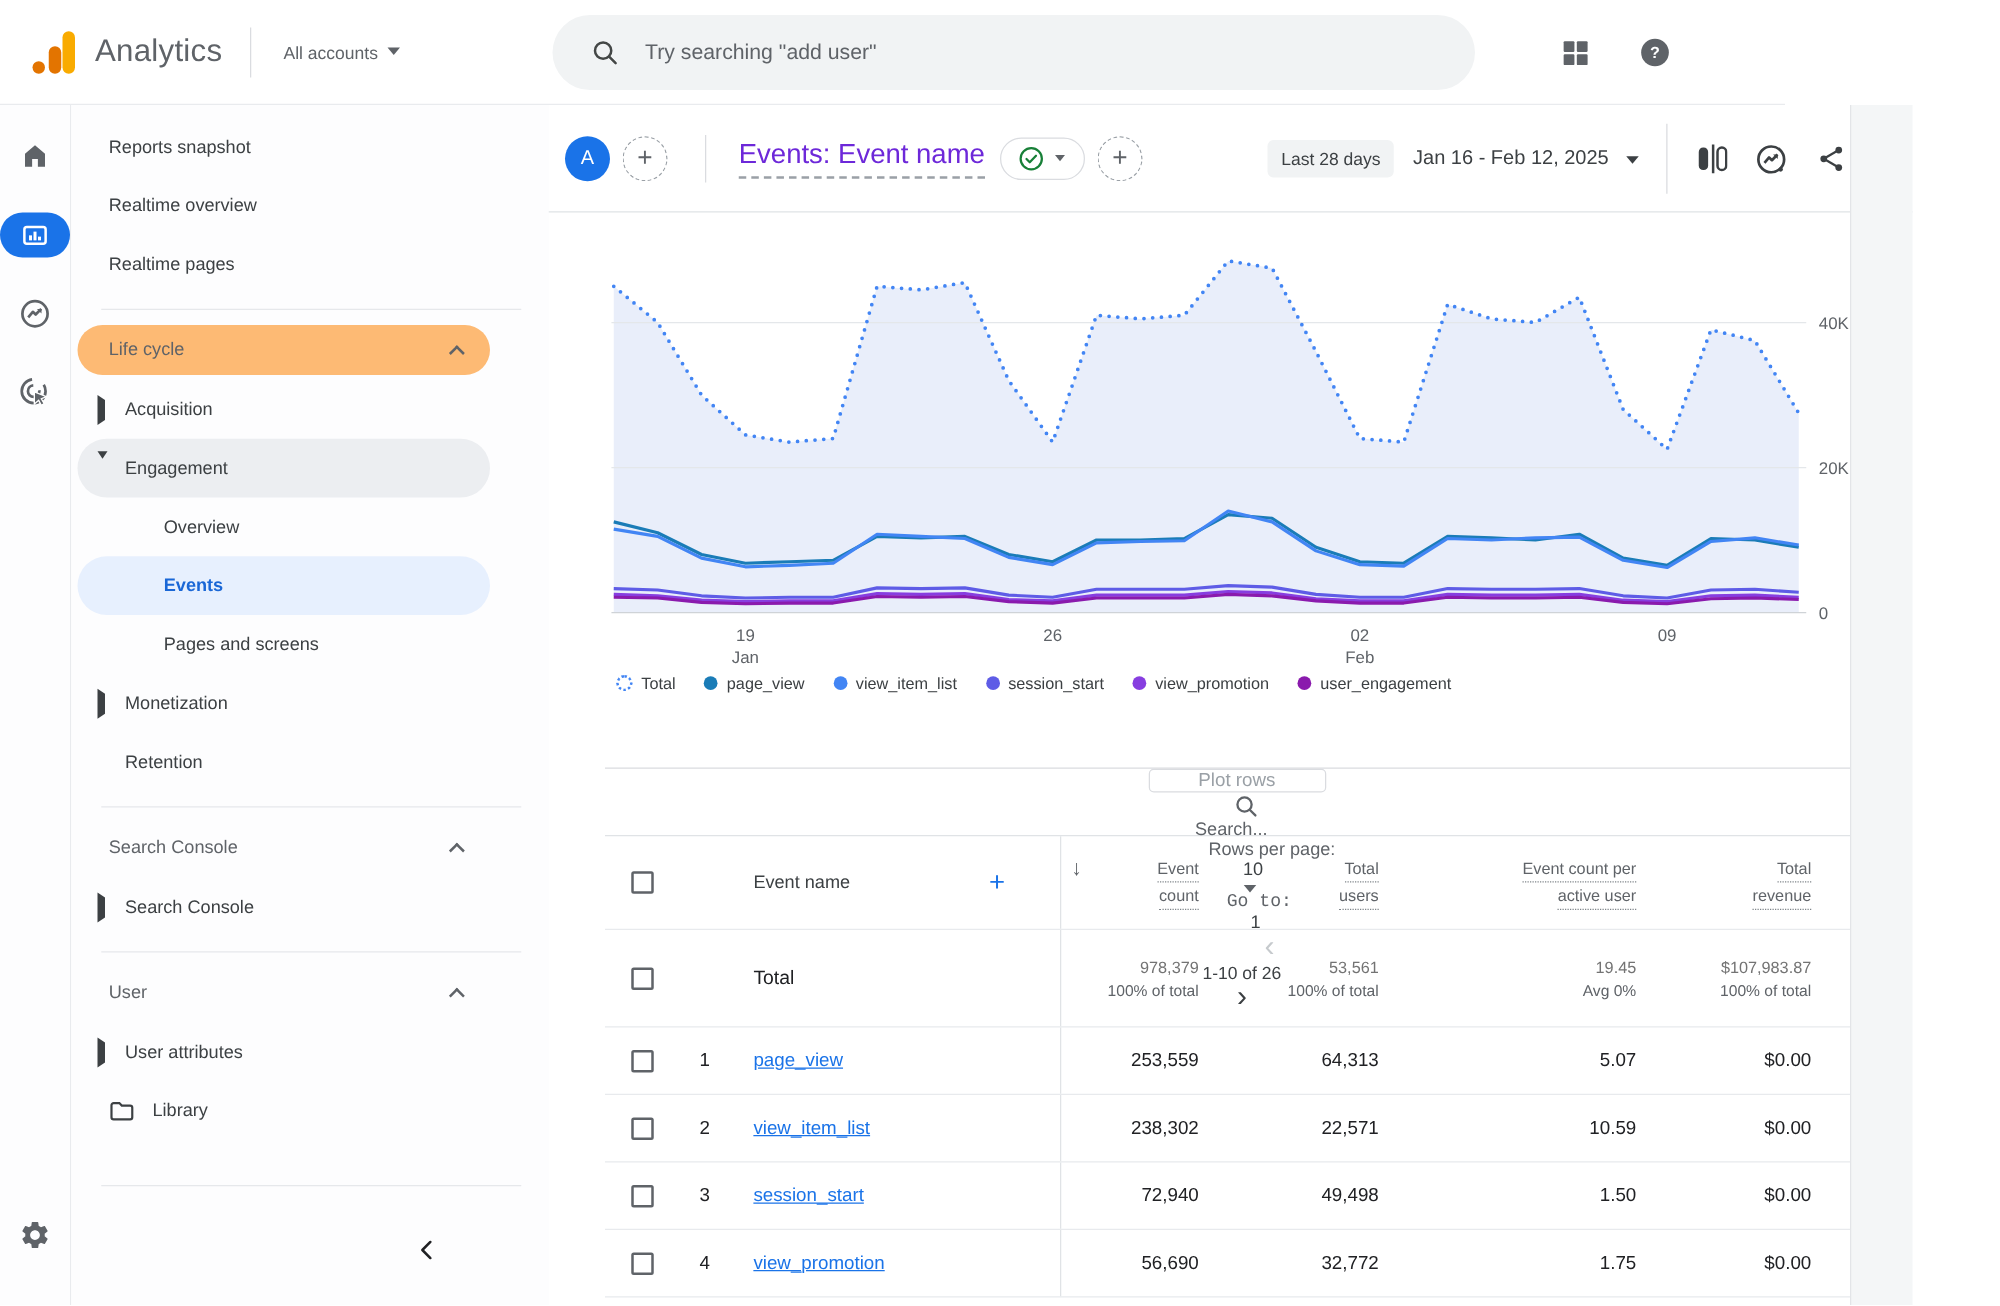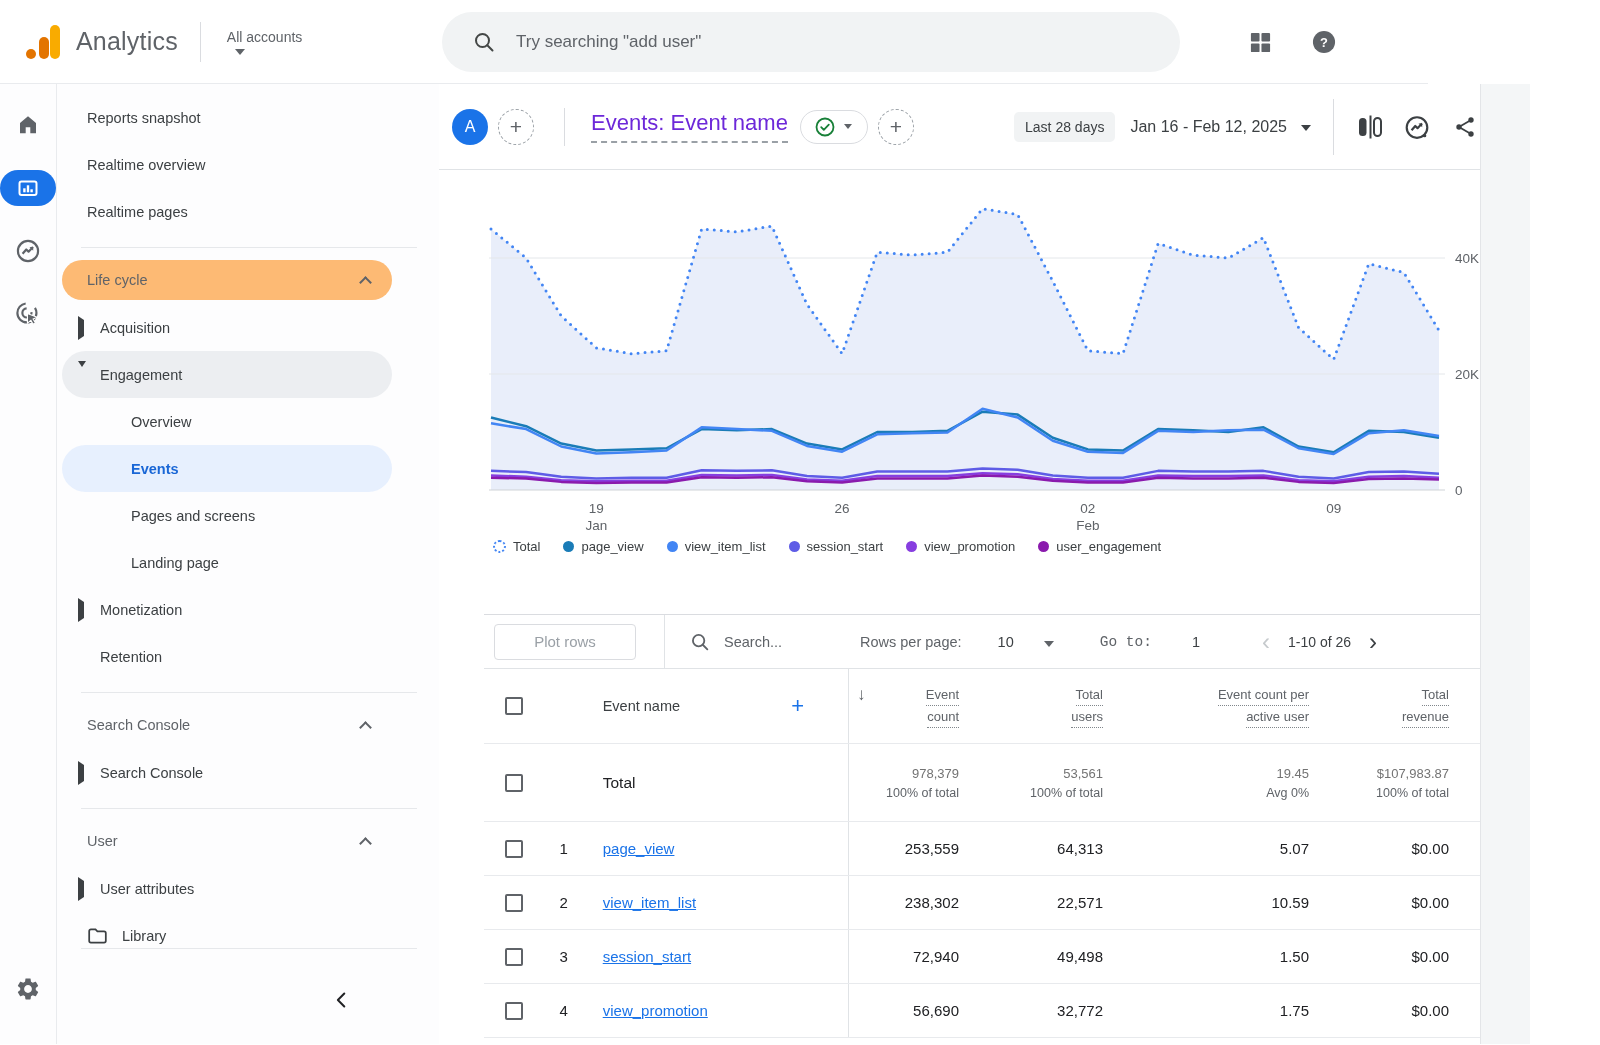--- a/index.html
+++ b/index.html
@@ -17,7 +17,7 @@
   .ga-logo .dot      { position:absolute; left:0; bottom:0; width:10px; height:10px; border-radius:50%; background:#e37400; }
   .product-name { font-size:25px; color:#5f6368; margin-left:14px; letter-spacing:.2px; }
   .tb-divider { width:1px; height:40px; background:#dadce0; margin-left:22px; }
-  .account { margin-left:26px; display:flex; flex-direction:column; align-items:flex-start; }
+  .account { margin-left:26px; display:flex; align-items:flex-start; }
   .account .acct-label { font-size:14px; color:#5f6368; }
   .caret-down { width:0; height:0; border-left:5px solid transparent; border-right:5px solid transparent;
     border-top:6px solid #5f6368; margin-top:4px; margin-left:8px; }

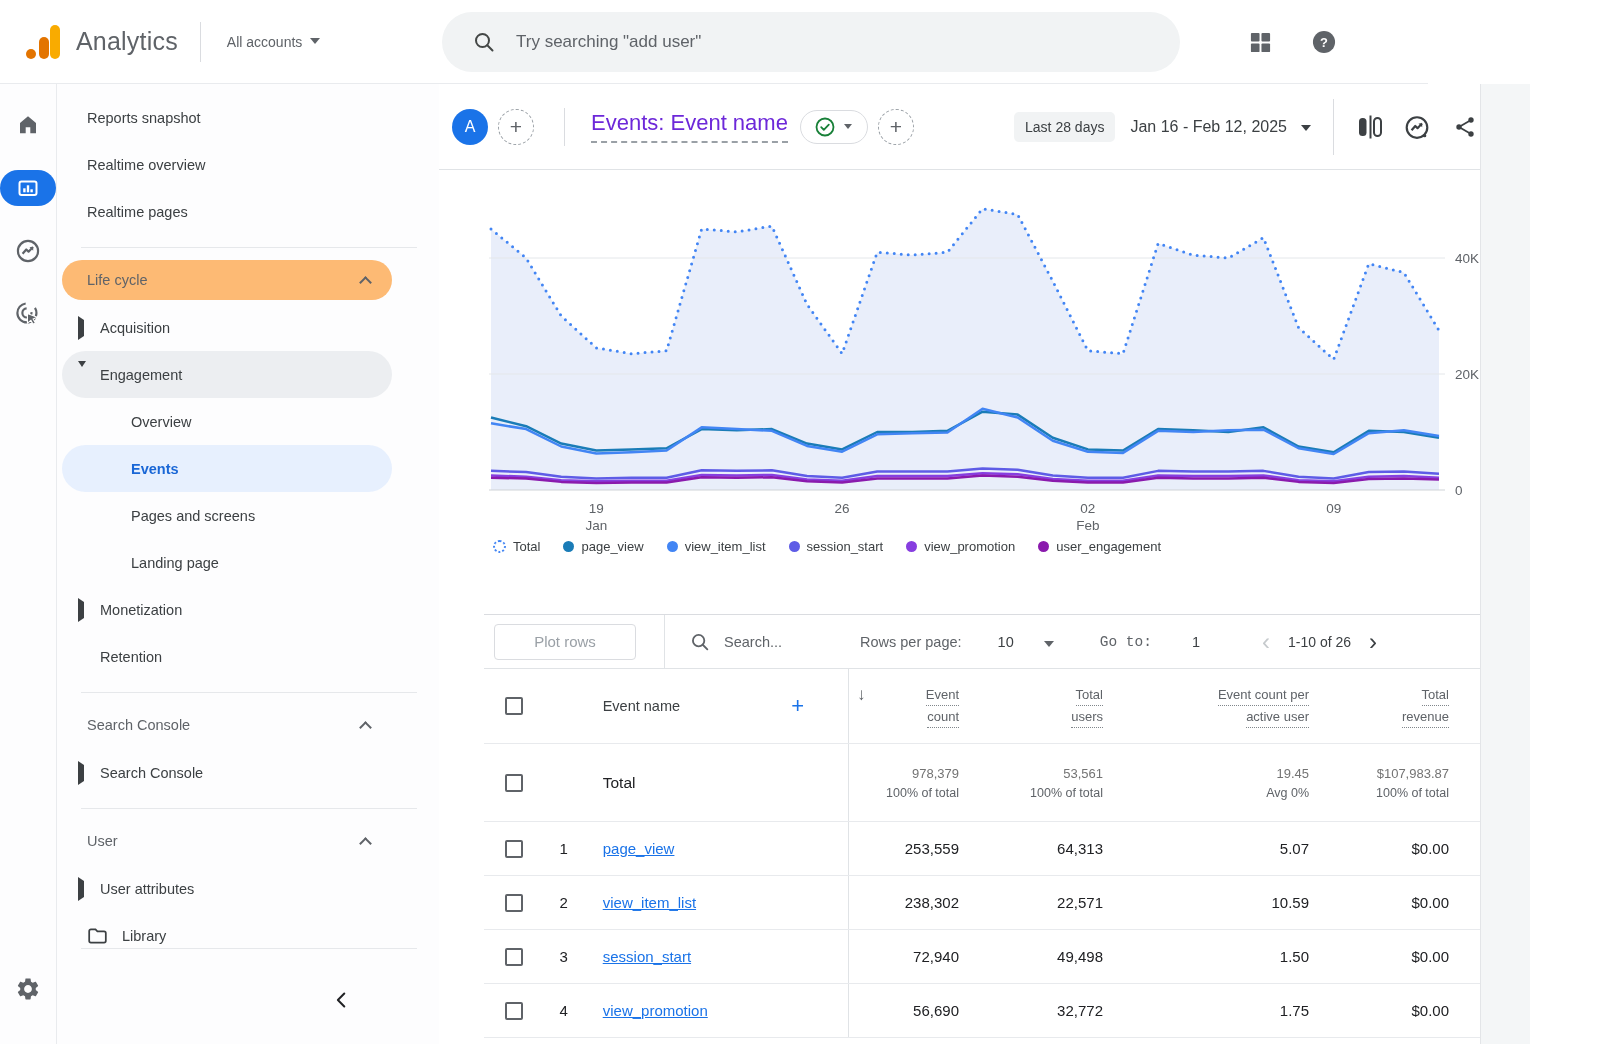--- a/index.html
+++ b/index.html
@@ -257,9 +257,6 @@
           <div class="sb-item child  ">
             <span>Pages and screens</span>
           </div>
-          <div class="sb-item child  ">
-            <span>Landing page</span>
-          </div>
           <div class="sb-item parent  ">
             <span class="tri"><span class="tri-r"></span></span>
             <span>Monetization</span>

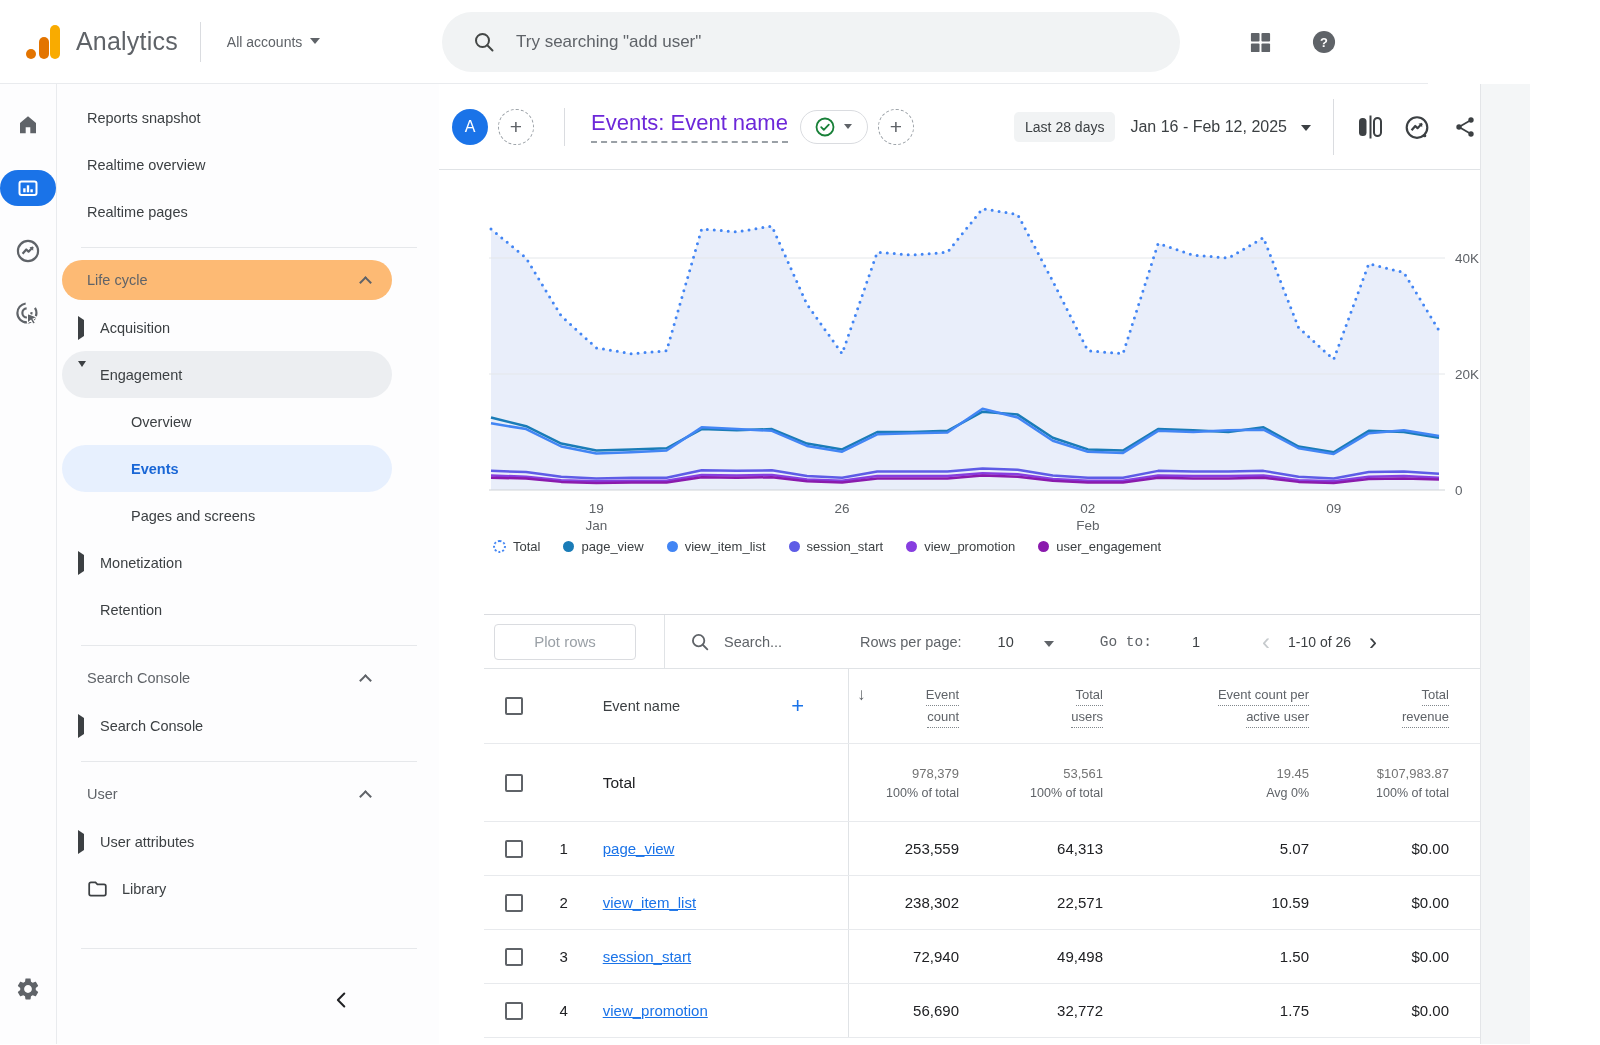--- a/index.html
+++ b/index.html
@@ -100,7 +100,7 @@
   
   .table-block { margin:52px 45px 0 45px; width:1001px; }
   .tbl-toolbar { height:55px; border-top:1px solid #dadce0; border-bottom:1px solid #e0e3e6;
-    display:flex; align-items:center; font-size:14.5px; color:#5f6368; }
+    display:flex; align-items:center; font-size:14.5px; color:#5f6368;flex-direction:column; }
   .plot-rows-btn { margin-left:10px; width:142px; height:36px; border:1px solid #dadce0; border-radius:4px;
     background:#fff; color:#9aa0a6; font-size:15px; display:flex; align-items:center; justify-content:center; }
   .tt-vdiv { width:1px; align-self:stretch; background:#e0e3e6; margin-left:28px; }

